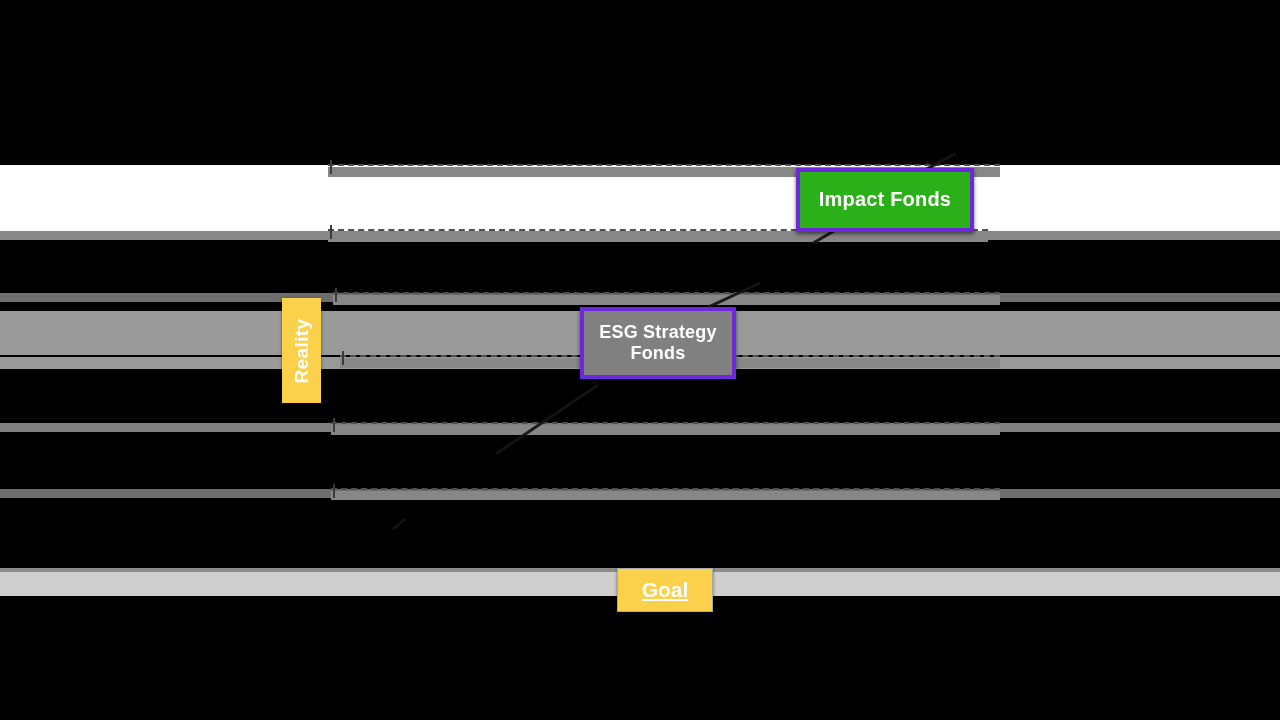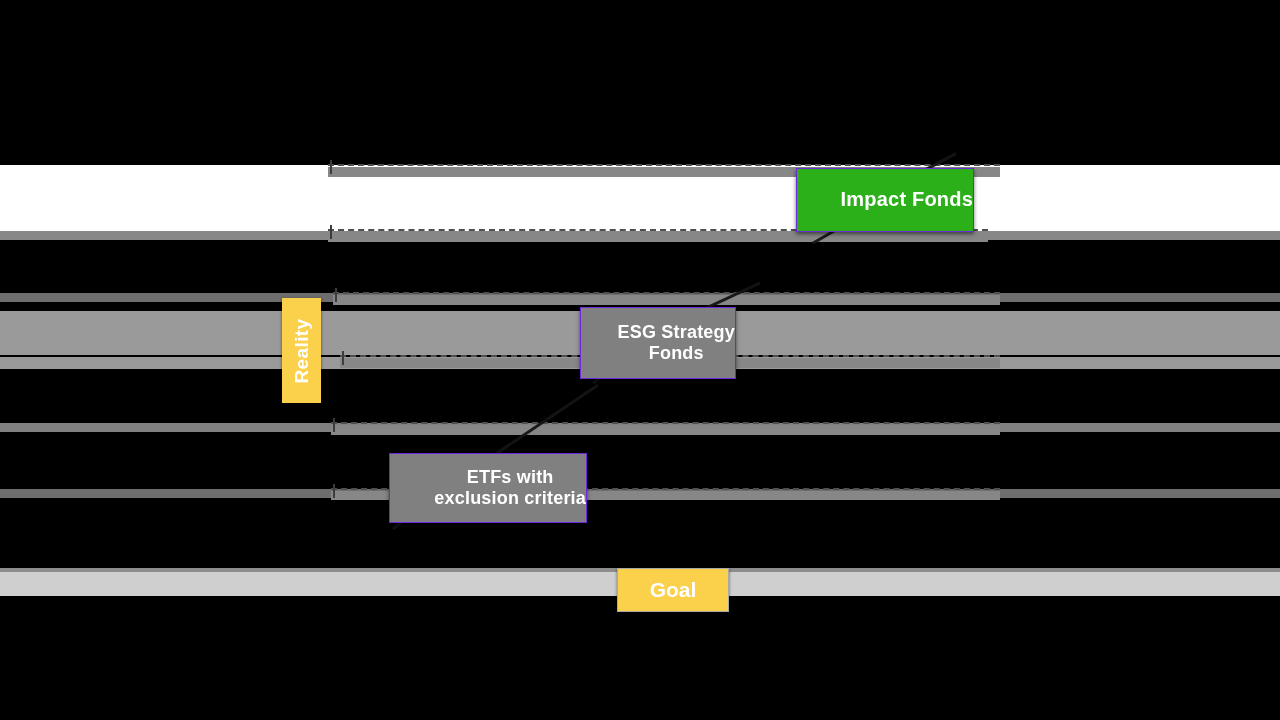--- a/index.html
+++ b/index.html
@@ -46,11 +46,11 @@
   .node {
     position: absolute;
     box-sizing: border-box;
-    border: 1px solid #6d28d9;
+    border: 4px solid #6d28d9;
     box-shadow: 0 2px 4px rgba(0,0,0,0.55);
     display: flex;
     align-items: center;
-    justify-content: flex-end;
+    justify-content: center;
     text-align: center;
     color: #ffffff;
     font-weight: 700;

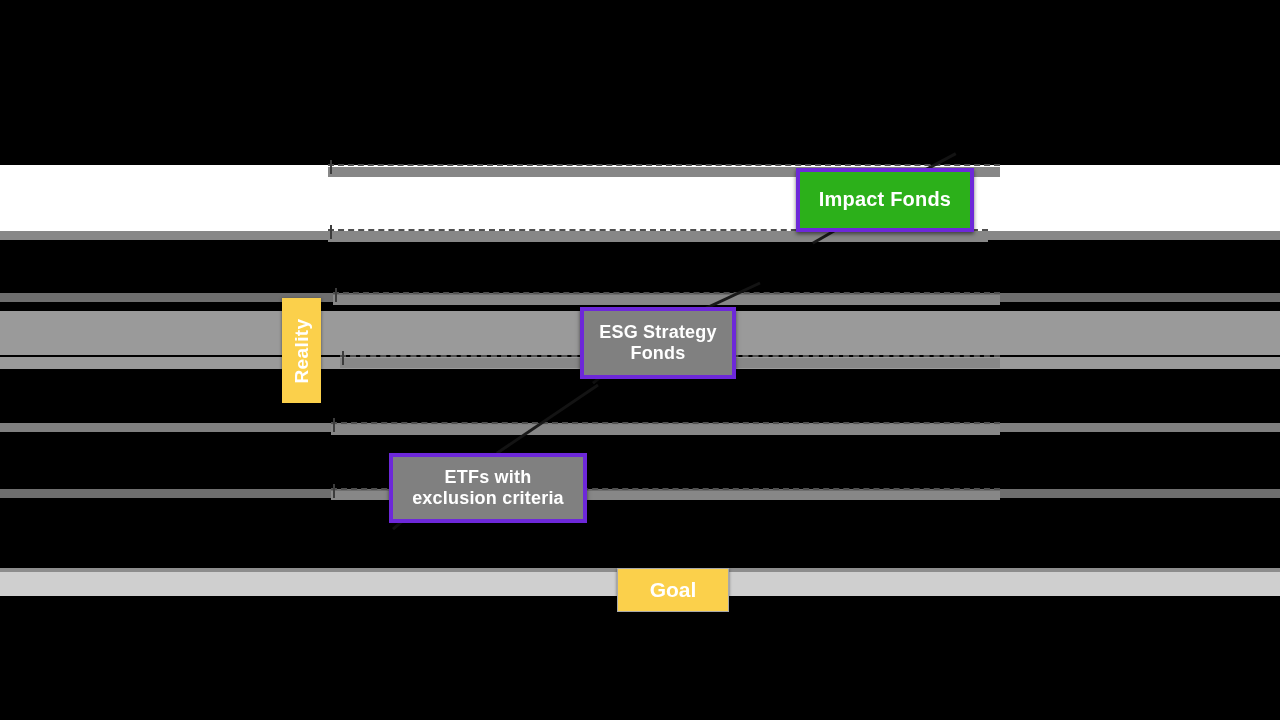--- a/index.html
+++ b/index.html
@@ -173,12 +173,6 @@
     </span>
   </div>
 
-  <div class="node node-grey" style="left:389px;top:453px;width:198px;height:70px;">
-    <span>
-      <span>ETFs with</span><br>
-      <span>exclusion criteria</span>
-    </span>
-  </div>
 
   <div class="goal-chip" style="left:617px;top:568px;width:112px;height:44px;">
     <span>Goal</span>

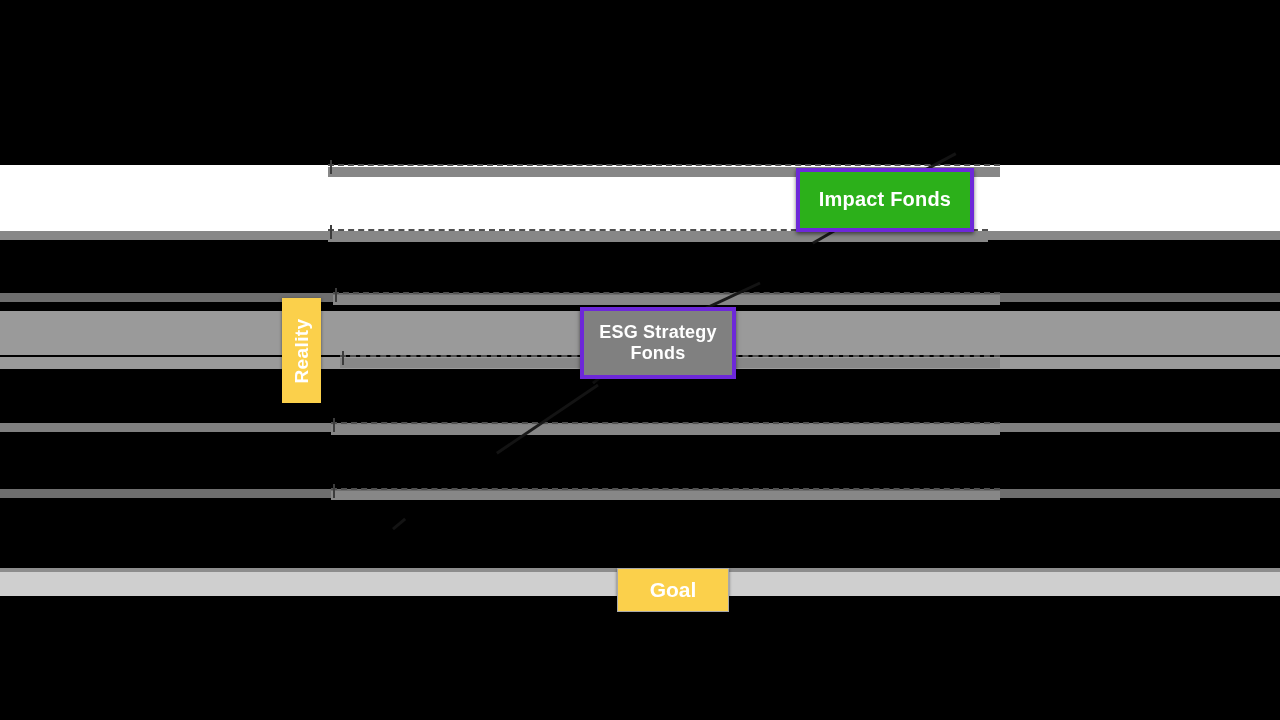--- a/index.html
+++ b/index.html
@@ -174,7 +174,7 @@
   </div>
 
 
-  <div class="goal-chip" style="left:617px;top:568px;width:112px;height:44px;">
+  <div class="goal-chip" style="left:617px;top:568px;width:96px;height:44px;text-decoration:underline;">
     <span>Goal</span>
   </div>
 

